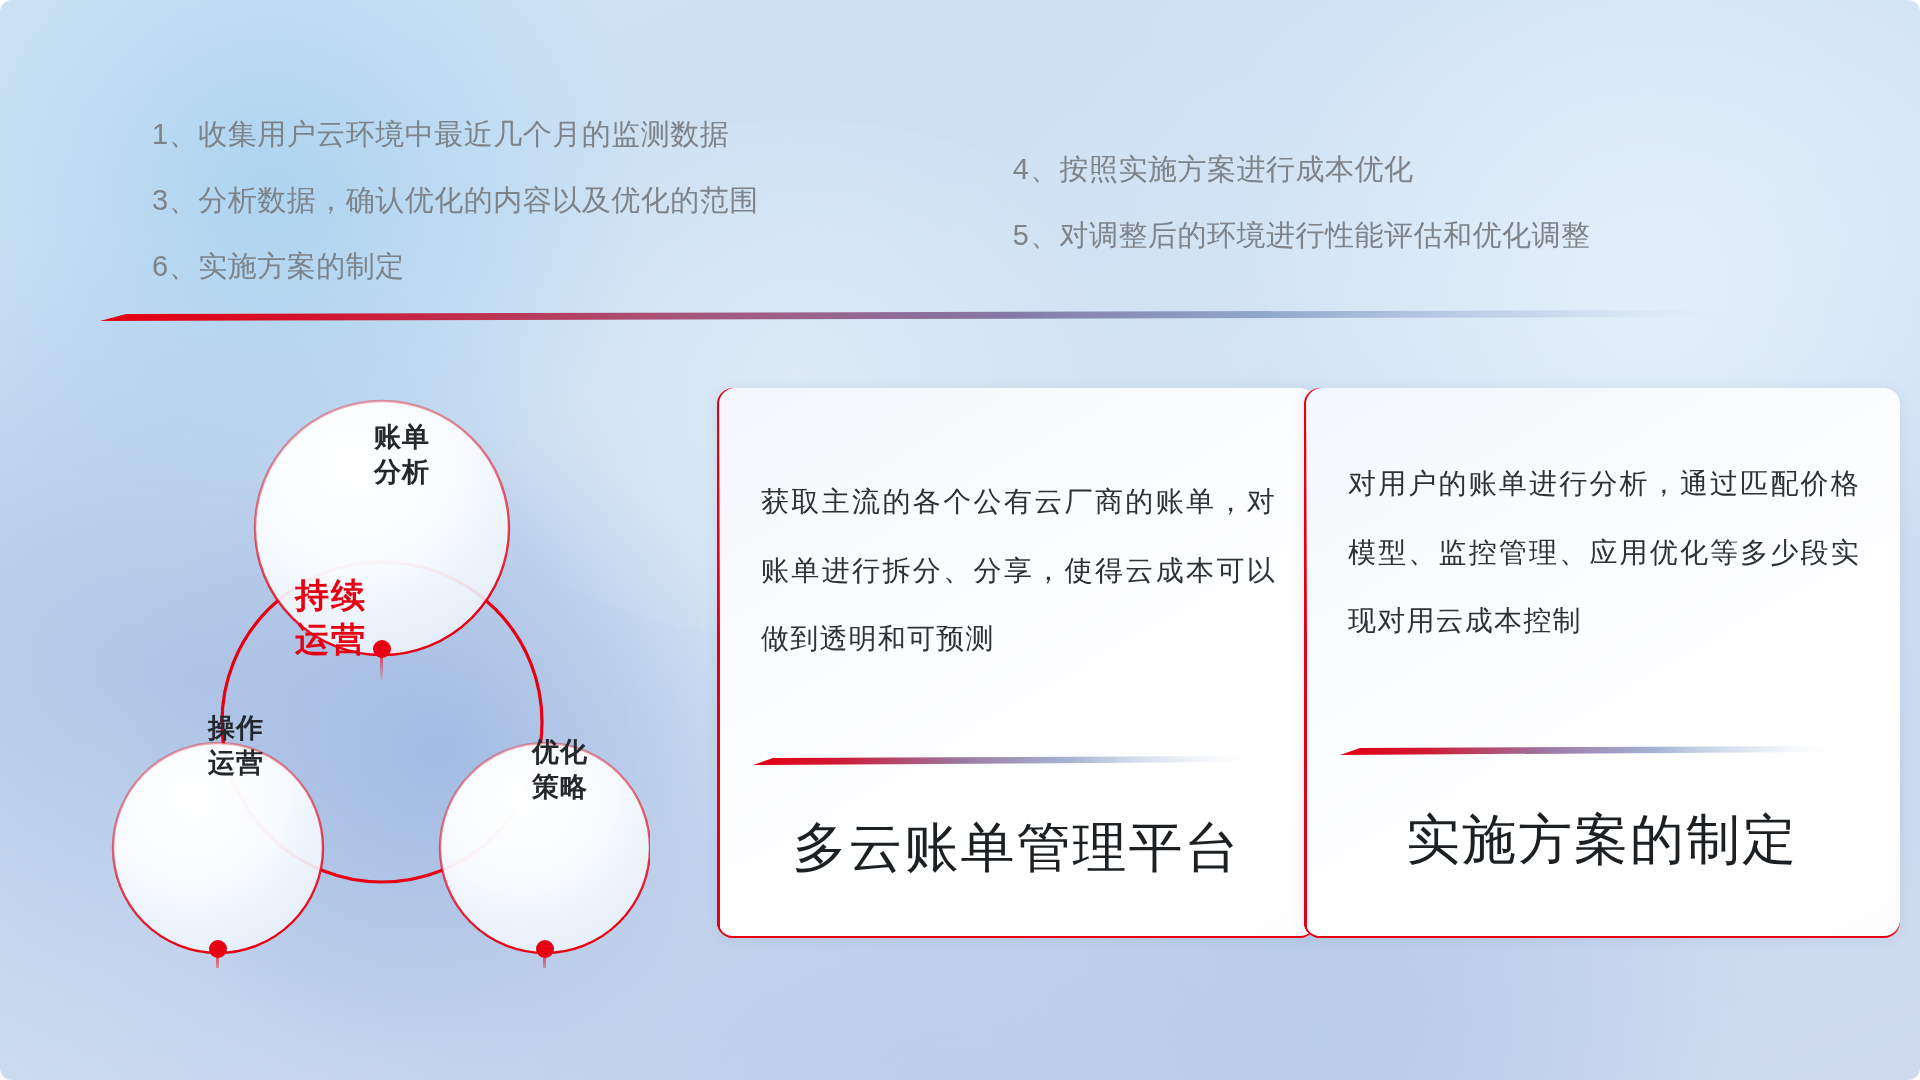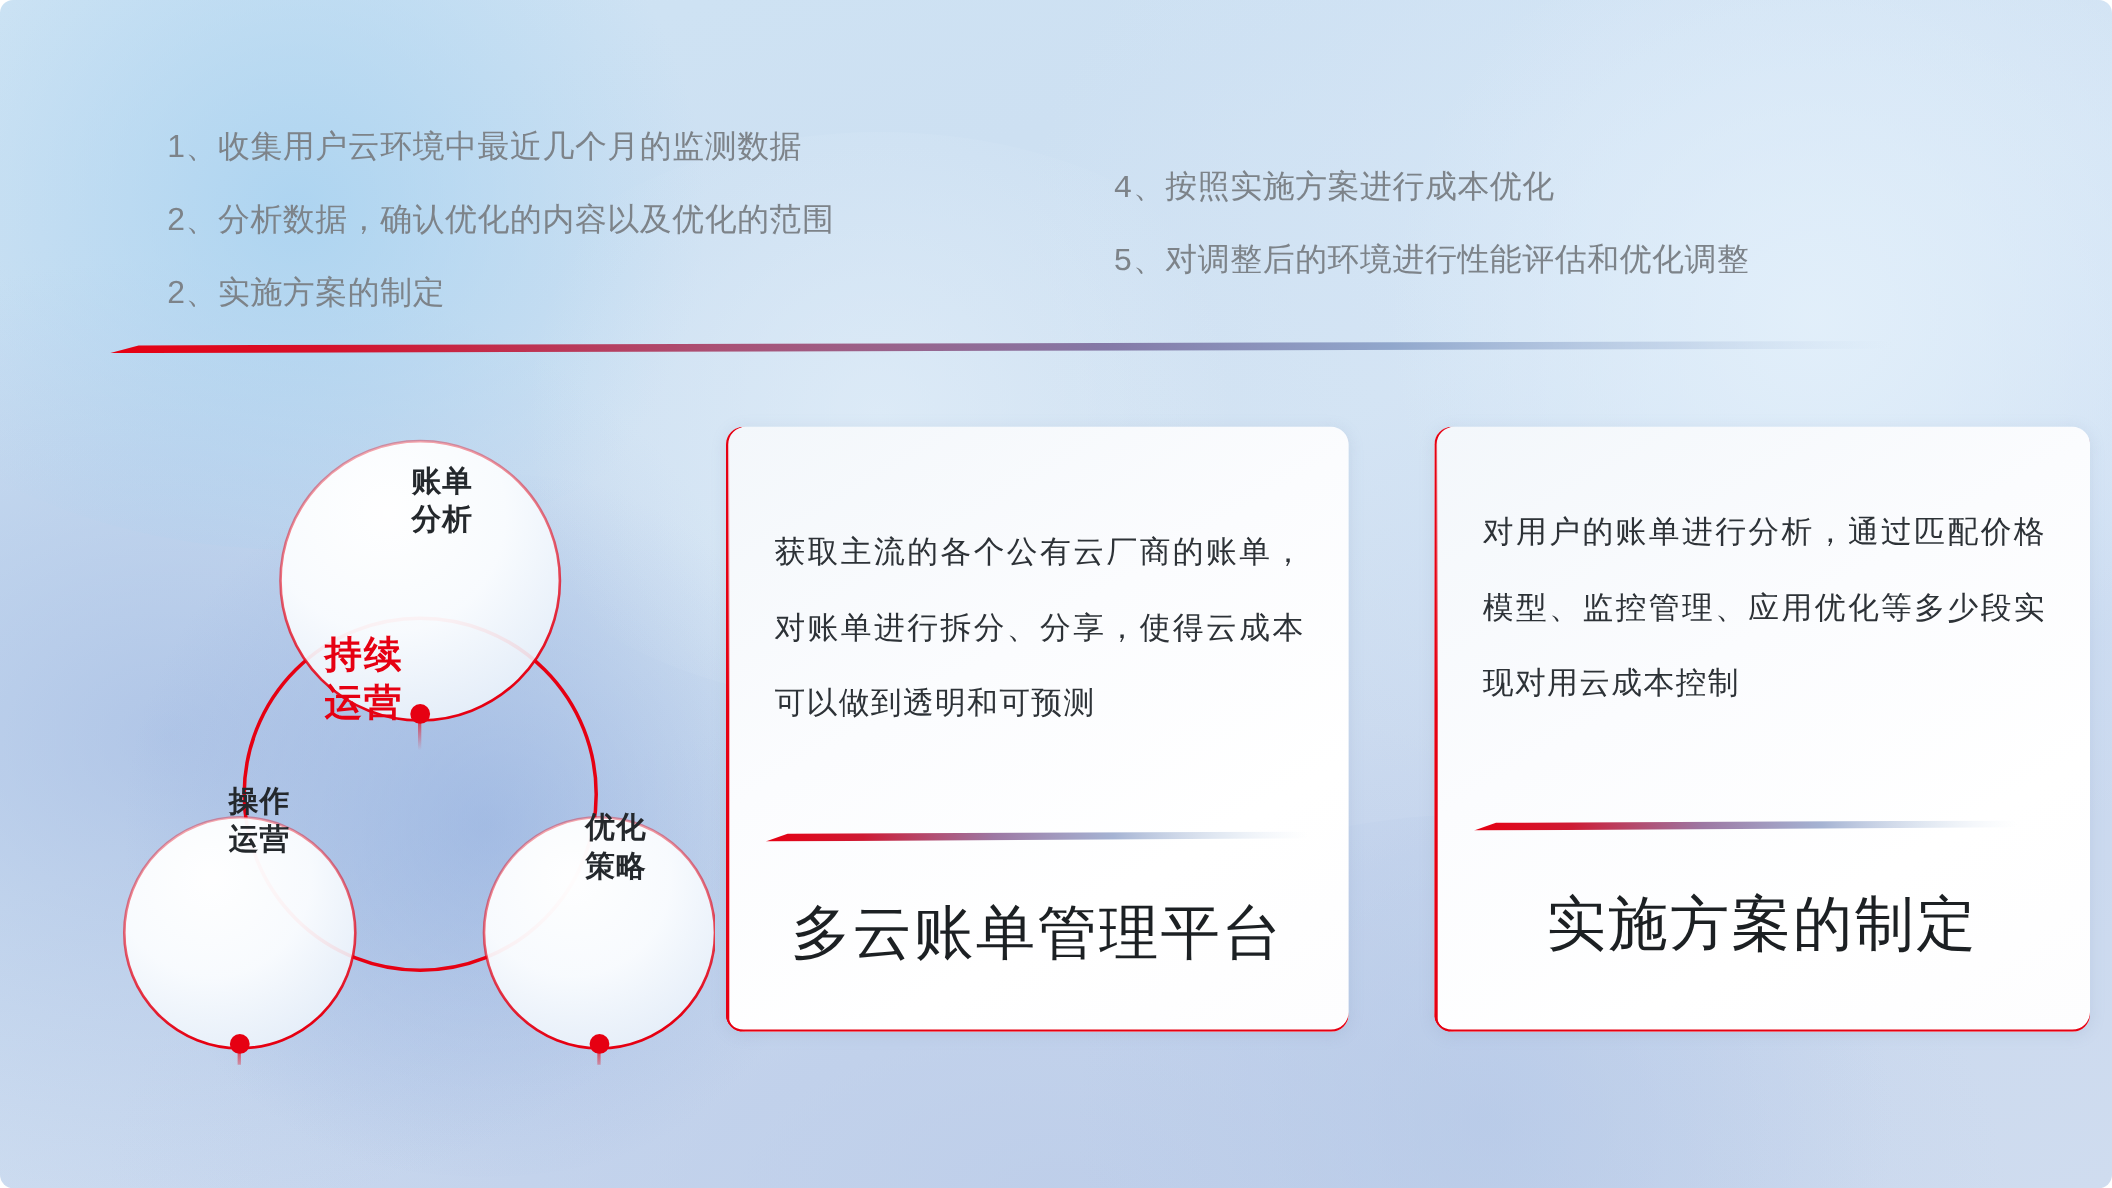--- a/index.html
+++ b/index.html
@@ -190,7 +190,7 @@
 
   <div class="bullets" id="bullets-left">
     <div class="line">1、收集用户云环境中最近几个月的监测数据</div>
-    <div class="line">2、分析数据，确认优化的内容以及优化的范围</div>
+    <div class="line">3、分析数据，确认优化的内容以及优化的范围</div>
     <div class="line">2、实施方案的制定</div>
   </div>
 

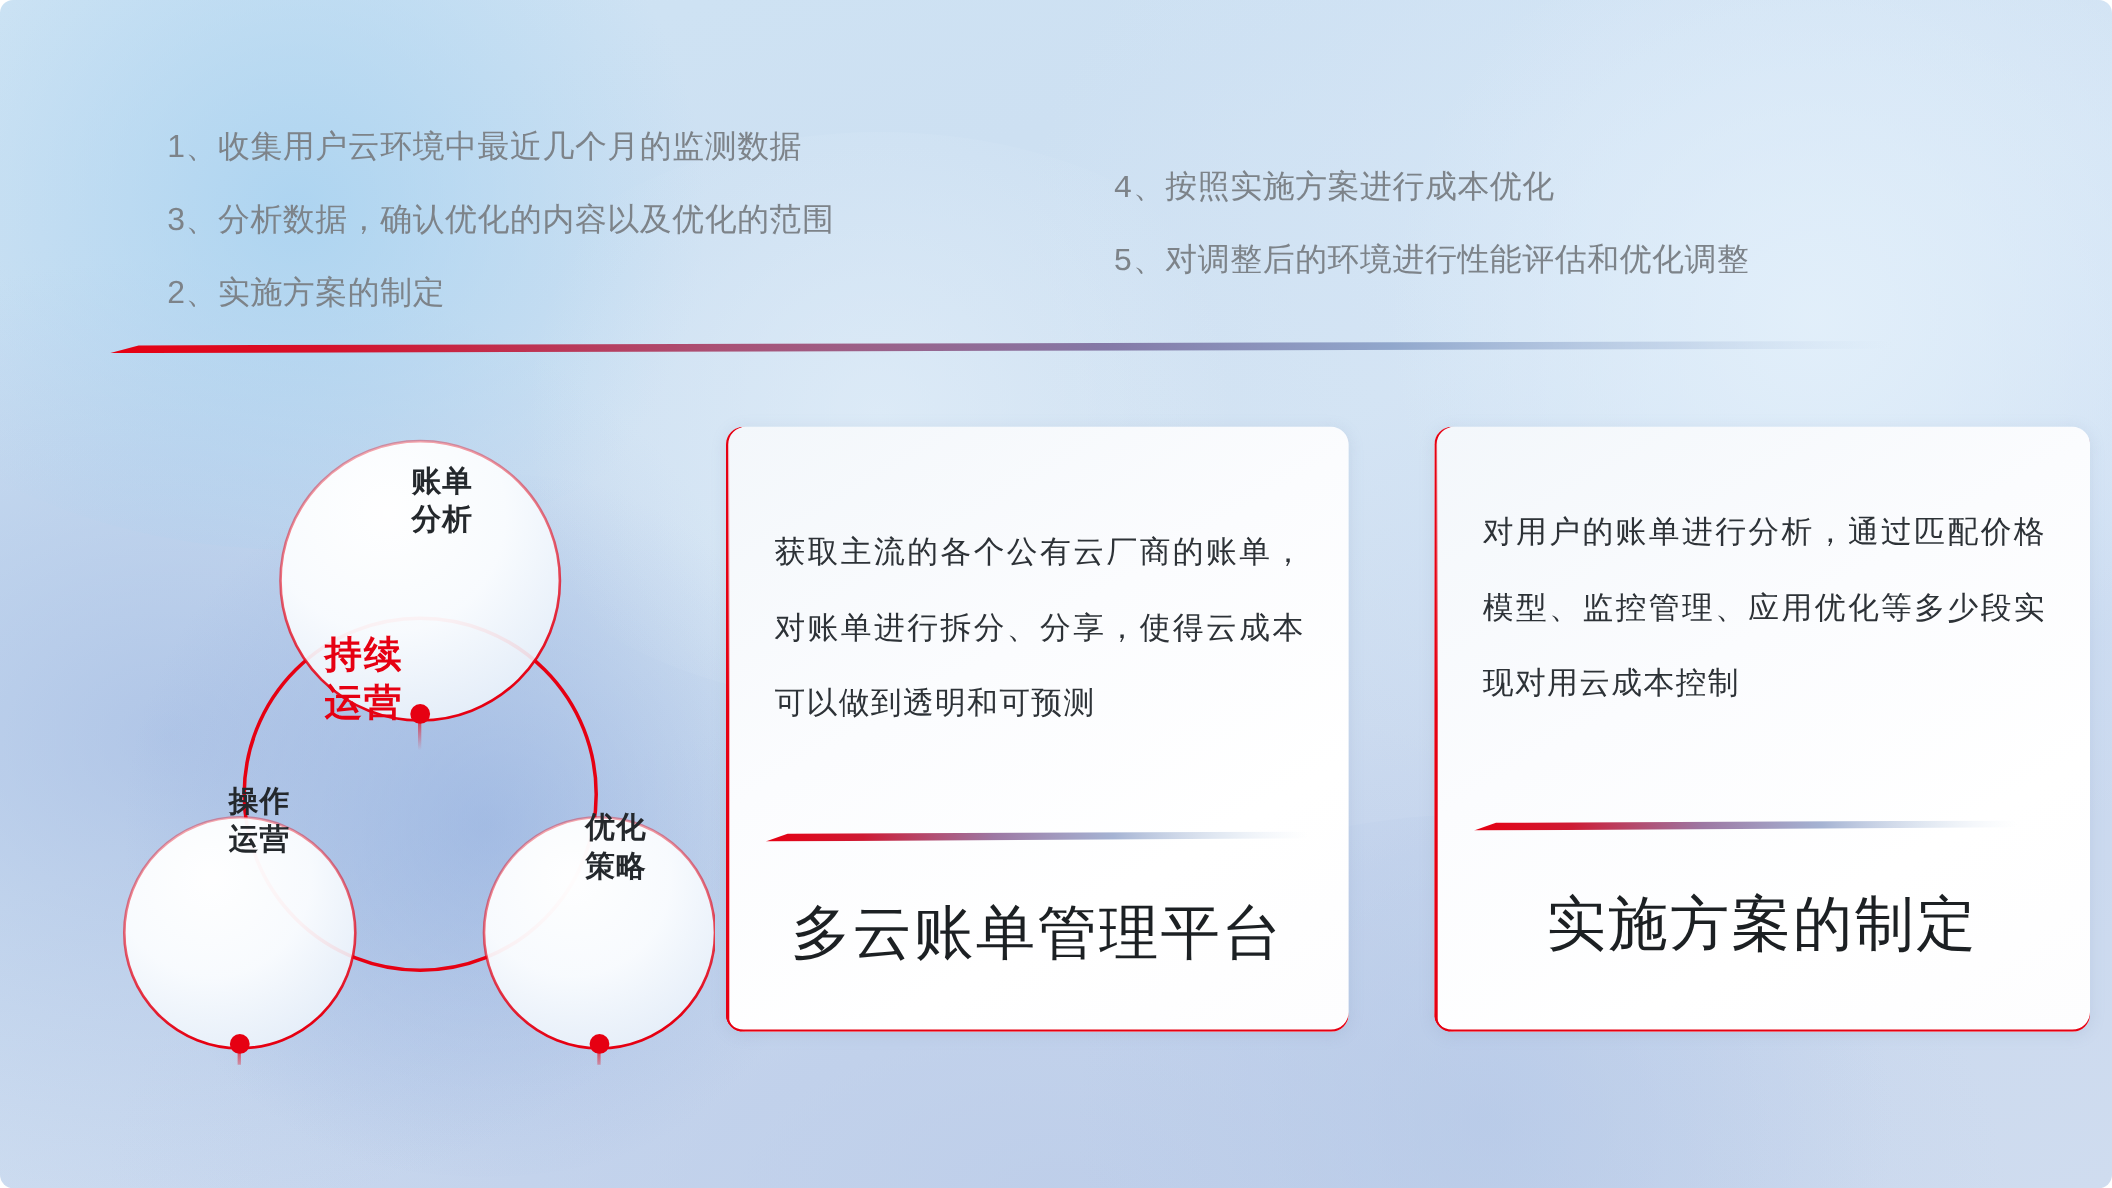--- a/index.html
+++ b/index.html
@@ -191,7 +191,7 @@
   <div class="bullets" id="bullets-left">
     <div class="line">1、收集用户云环境中最近几个月的监测数据</div>
     <div class="line">3、分析数据，确认优化的内容以及优化的范围</div>
-    <div class="line">2、实施方案的制定</div>
+    <div class="line">6、实施方案的制定</div>
   </div>
 
   <div class="bullets" id="bullets-right">

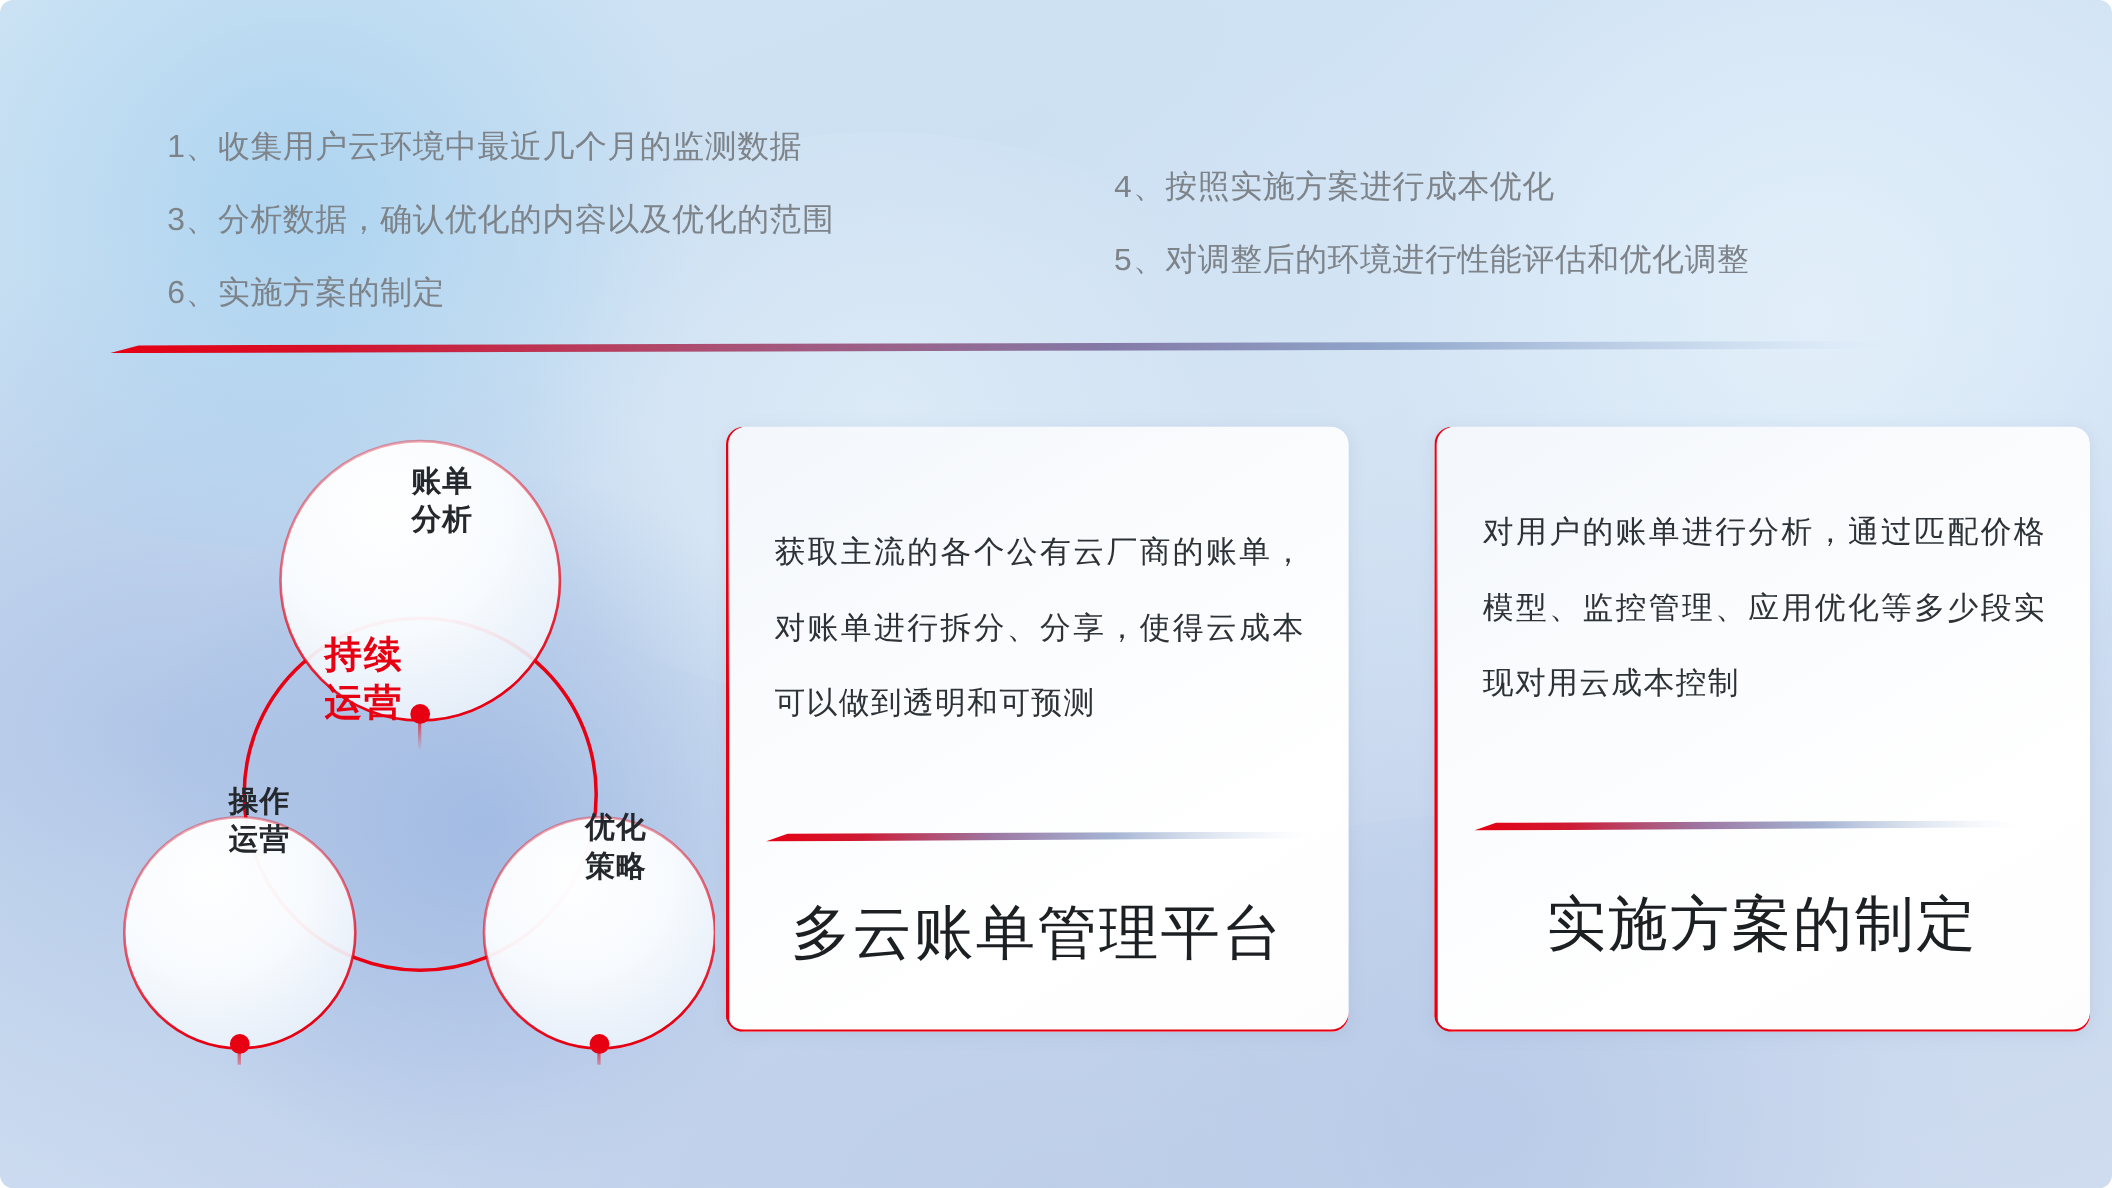--- a/index.html
+++ b/index.html
@@ -138,7 +138,7 @@
     width: 3px;
     background: linear-gradient(to bottom, rgba(230,0,18,0) 0%, rgba(230,0,18,0.35) 16%, #e60012 46%, #e60012 100%);
   }
-  #card-1 { left: 660px; }
+  #card-1 { left: 717px; padding-left: 33px; }
   #card-2 { left: 1304px; padding-left: 30px; }
 
   .card-body {

